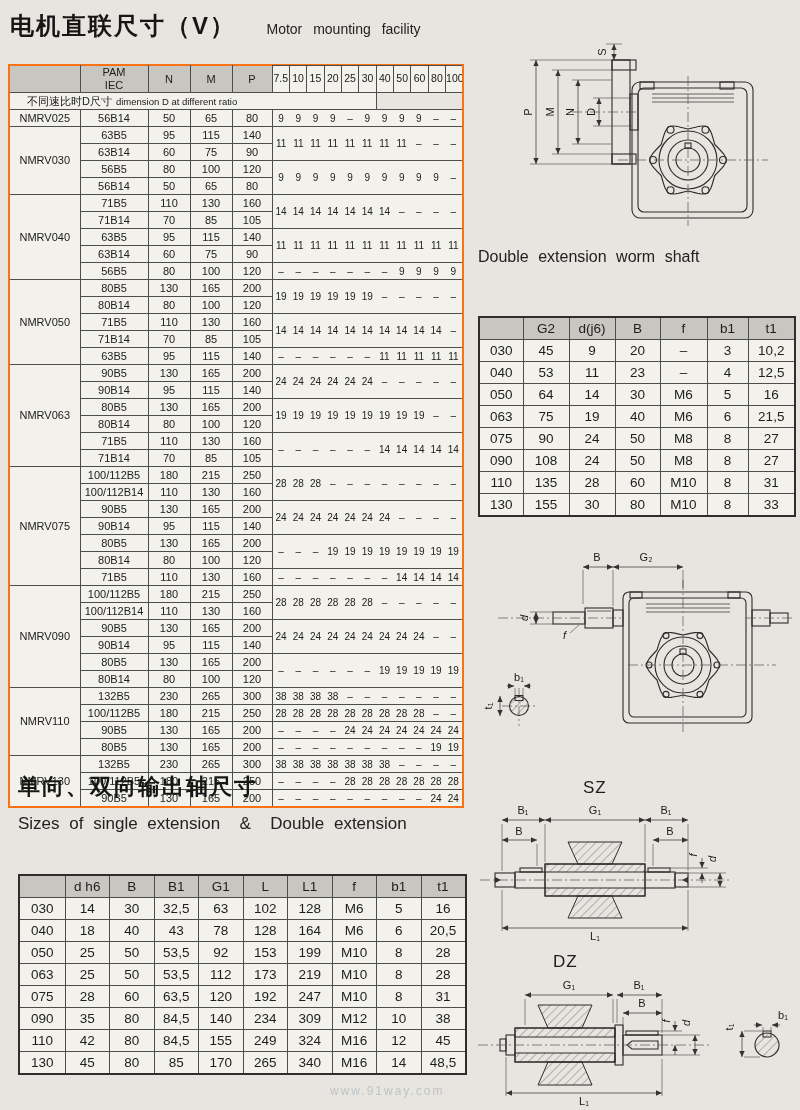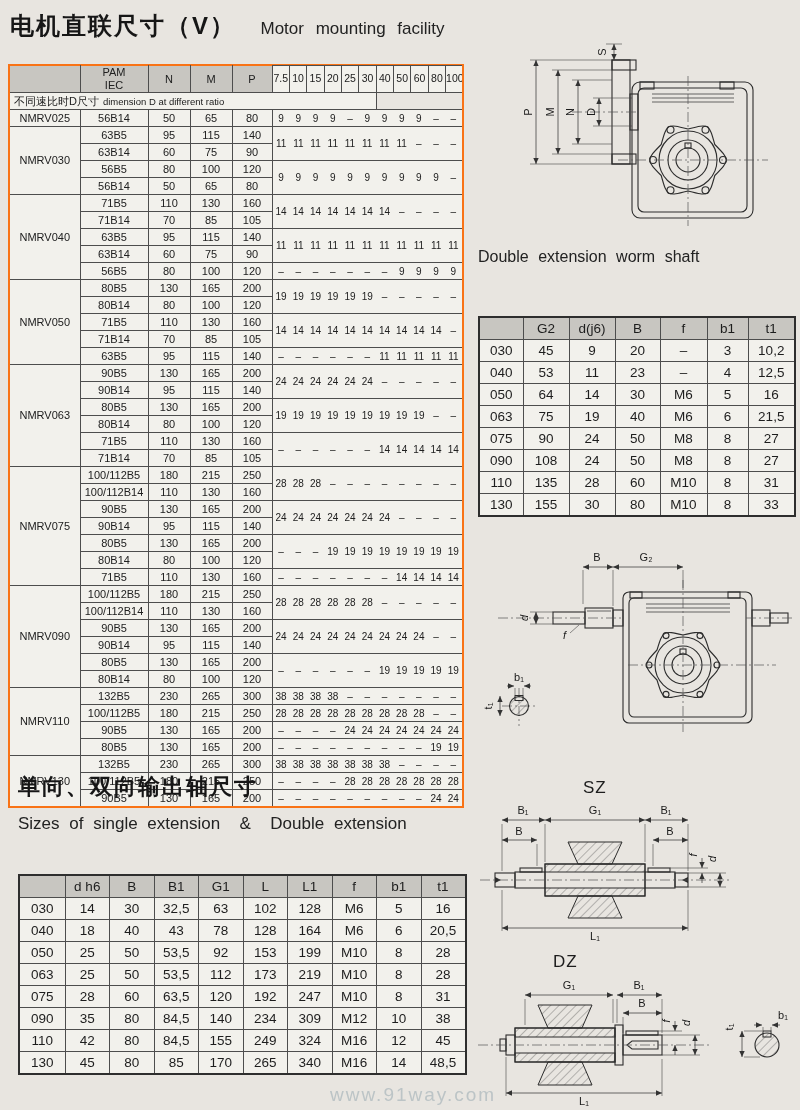--- a/index.html
+++ b/index.html
@@ -12,7 +12,7 @@
   .title-cn{font-weight:bold;color:#161616;letter-spacing:2px}
   .title-en{color:#222;word-spacing:7px}
   #title1-cn{font-size:24px}
-  #title1-en{font-size:17px;margin-left:20px}
+  #title1-en{font-size:14px;margin-left:26px}
   #title2-cn{font-size:21px}
   #title2-en{font-size:16px;word-spacing:5px}
   #title3-cn{font-size:22px}

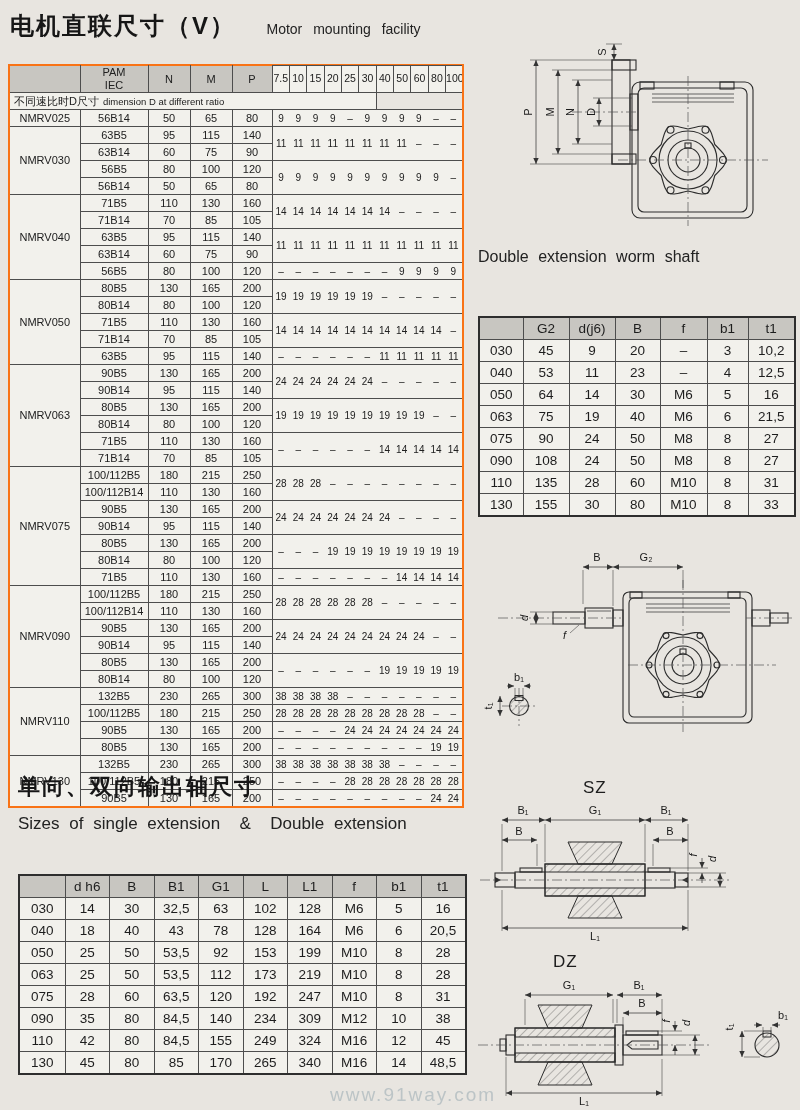--- a/index.html
+++ b/index.html
@@ -28,7 +28,7 @@
   .mt thead th.gray{background:#c8c6c1}
   .mt thead th.ratio{font-size:10.5px}
   .mt td.model{font-size:11px}
-  .note-cell{font-size:10.5px;text-align:left;padding-left:4px}
+  .note-cell{font-size:10.5px;text-align:left;padding-left:17px}
   .note-en{font-size:9.5px;margin-left:4px}
   .dgrid{display:grid;grid-template-columns:repeat(11,1fr);align-items:center;height:100%;font-size:10px}
   .dgrid span{display:block;text-align:center}

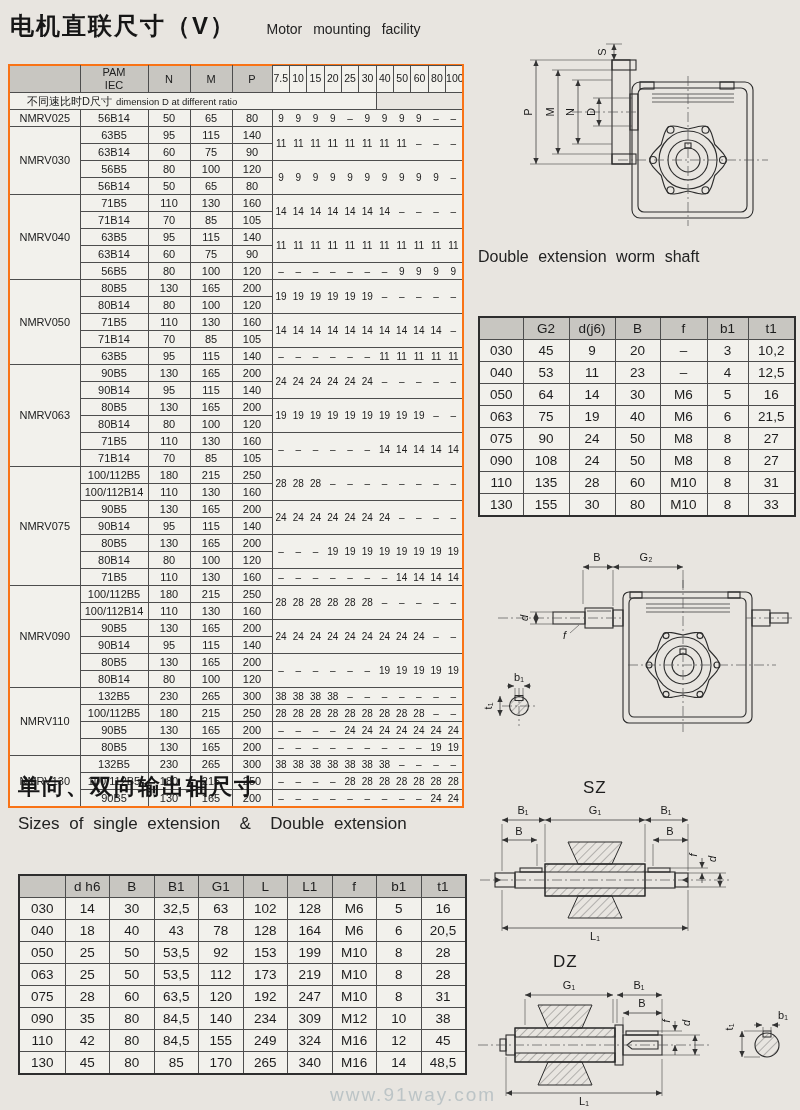--- a/index.html
+++ b/index.html
@@ -42,7 +42,7 @@
   .lbl{font:11px "Liberation Sans","DejaVu Sans",sans-serif;fill:#1b1b1b}
   .lbl-i{font-style:italic}
   .shape-label{font-size:17px;color:#1d1d1d;letter-spacing:1px;font-weight:normal}
-  #watermark{font-size:19px;color:#bcc4c6;letter-spacing:2px}
+  #watermark{font-size:12px;color:#bcc4c6;letter-spacing:2px}
 </style>
 </head>
 <body>

